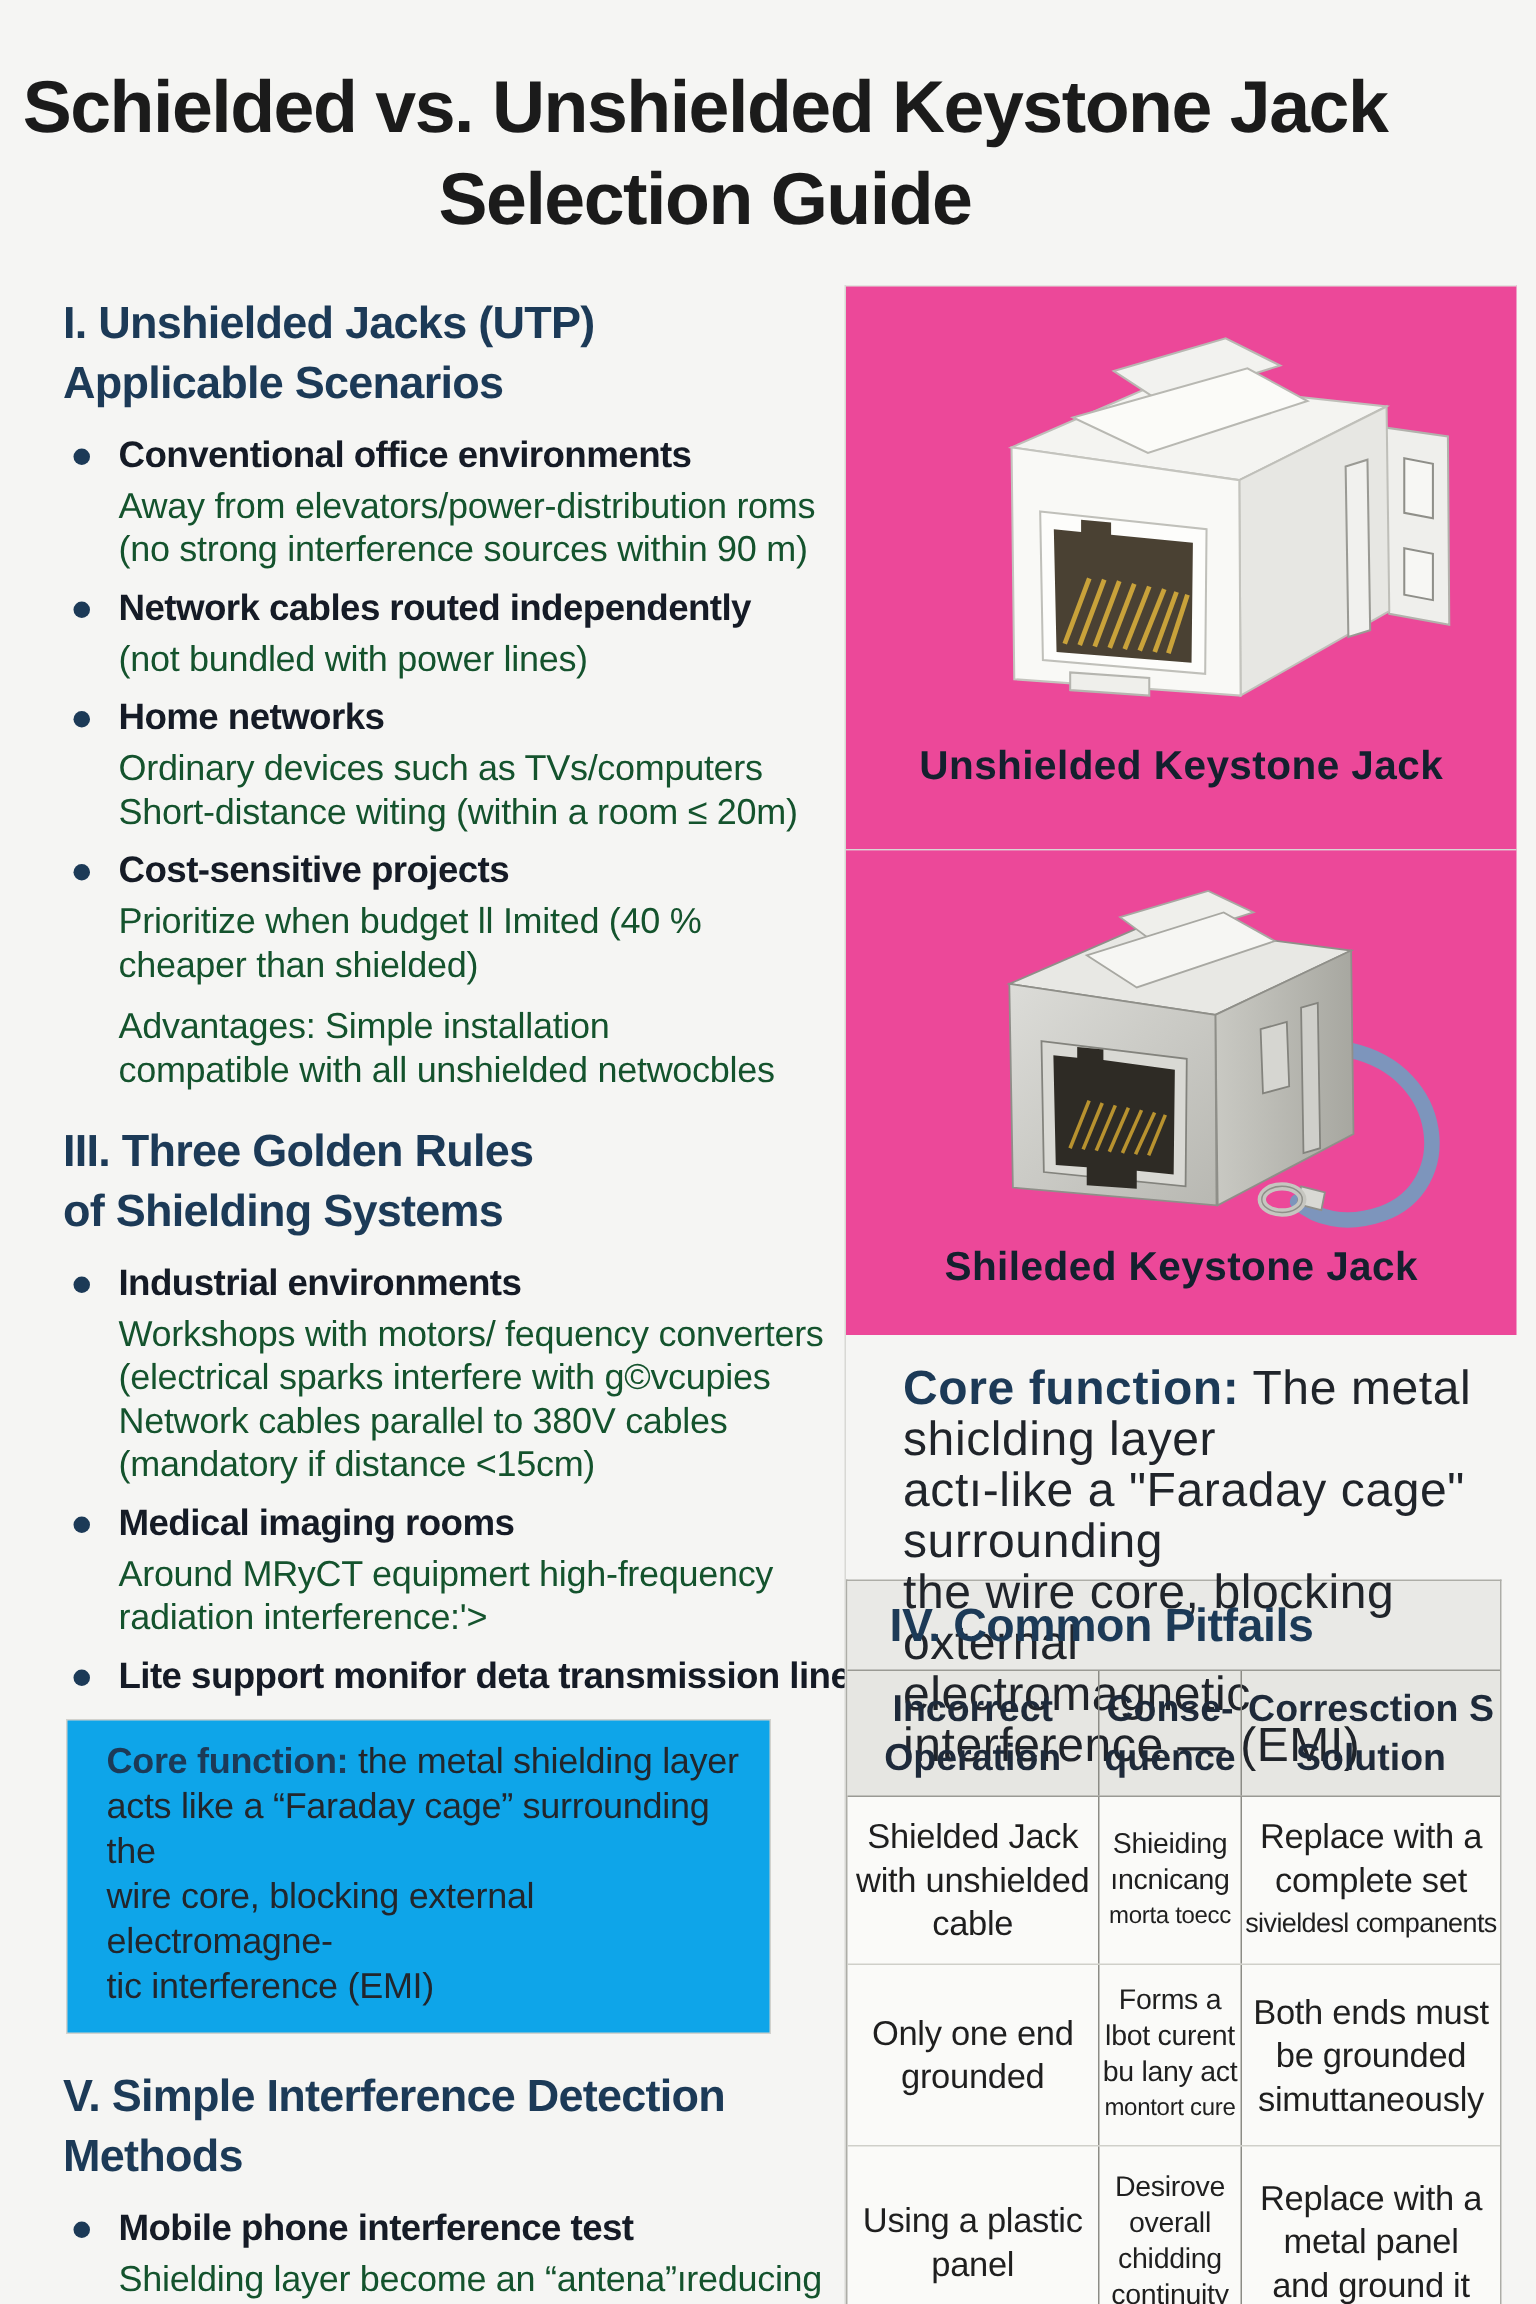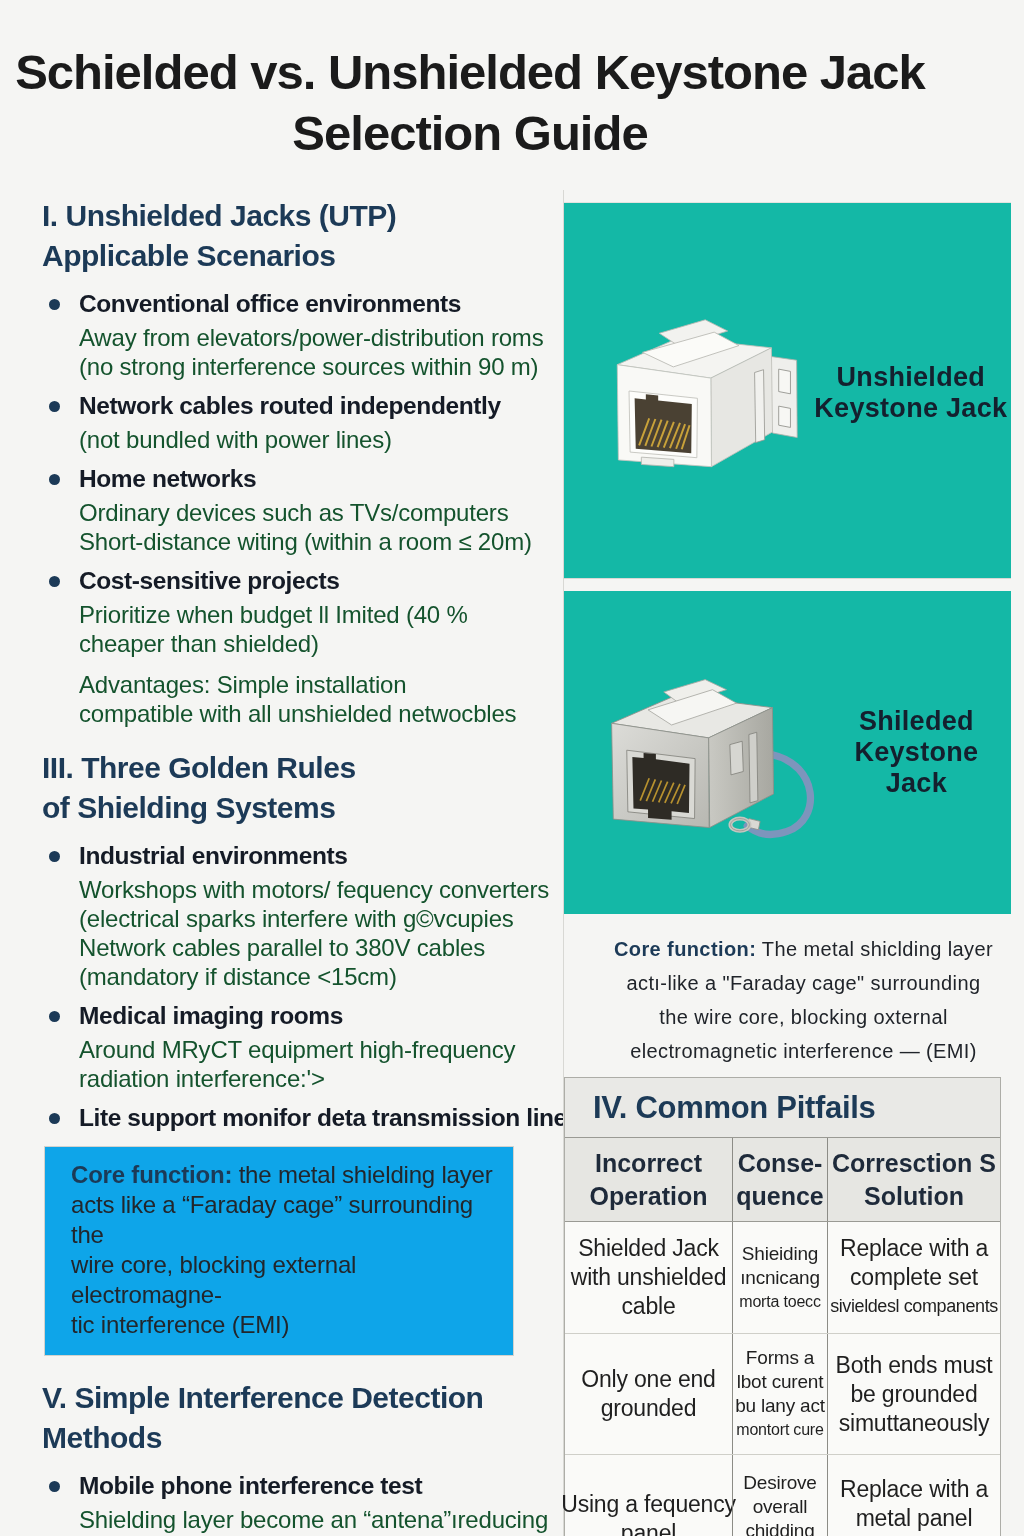--- a/index.html
+++ b/index.html
@@ -44,8 +44,8 @@
     border-left:1px solid #d8d8d4;
   }
   .img-box{
-    box-sizing:border-box;background:#14b8a6;
-    display:flex;align-items:center;margin-top:12px;
+    box-sizing:border-box;background:#ec4899;
+    display:flex;flex-direction:column;align-items:center;
   }
   .img-box.first{height:377px;border-bottom:1px solid #d8d8d4;border-top:1px solid #e3e3df;}
   .img-box.second{height:323px;}

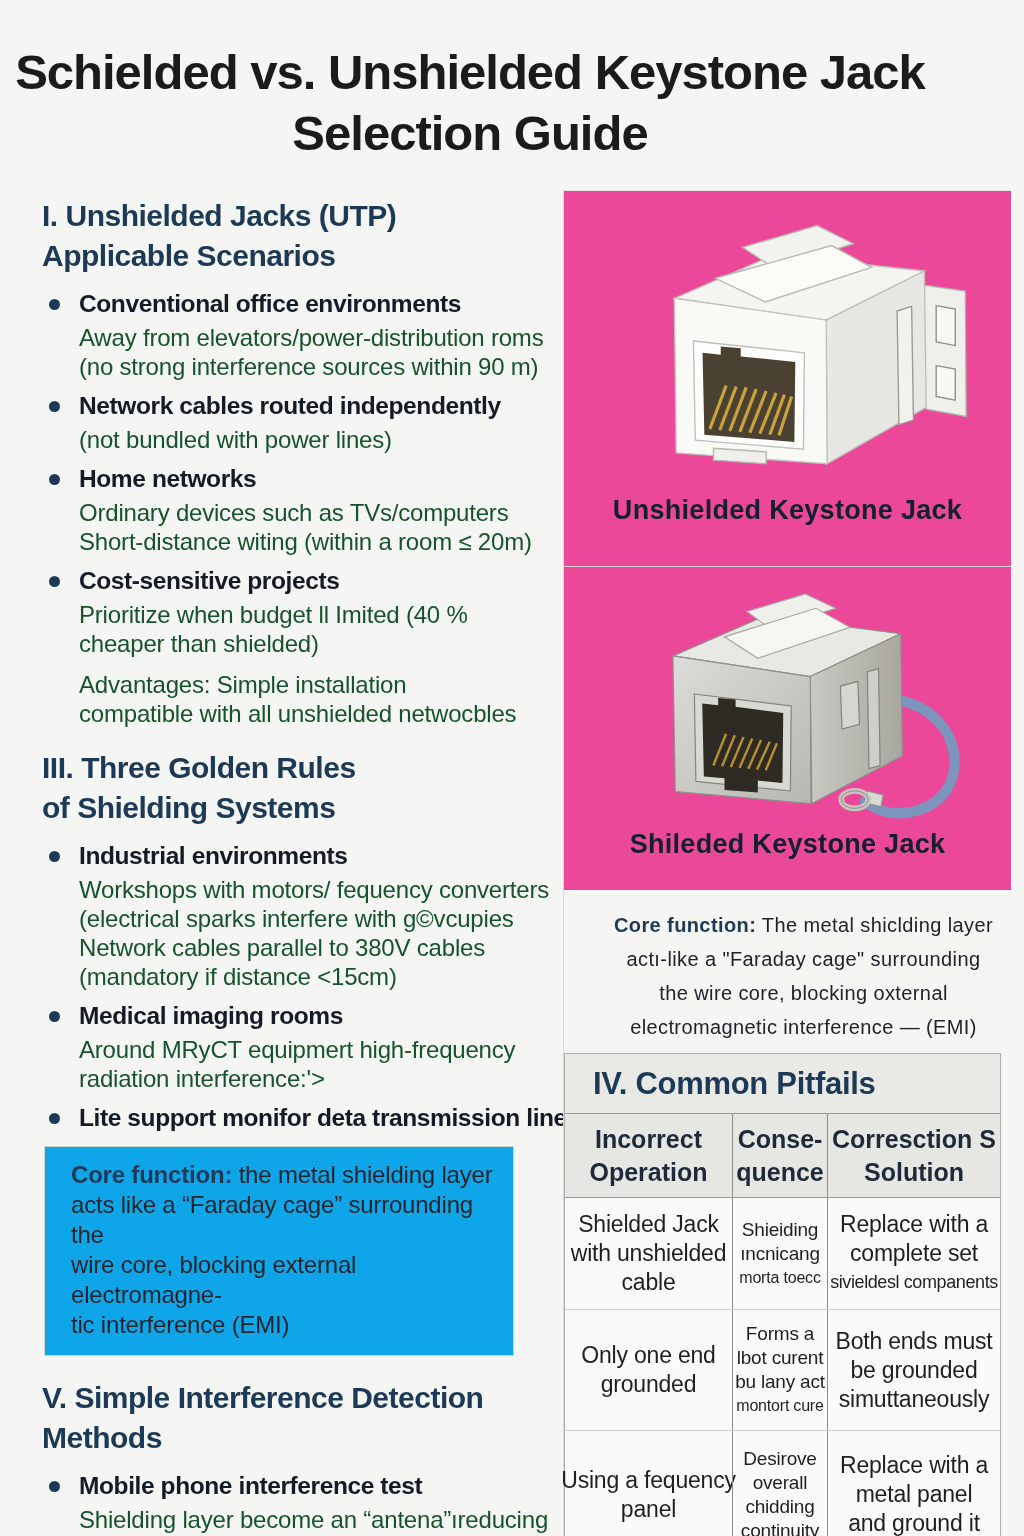--- a/index.html
+++ b/index.html
@@ -57,7 +57,7 @@
   .jack-svg{display:block;}
   .core-right{
     box-sizing:border-box;height:163px;padding:18px 6px 0 38px;
-    font-size:20px;line-height:34px;letter-spacing:0.4px;color:#20242a;text-align:center;
+    font-size:32px;line-height:34px;letter-spacing:0.4px;color:#20242a;
   }
   
   .pitfalls{

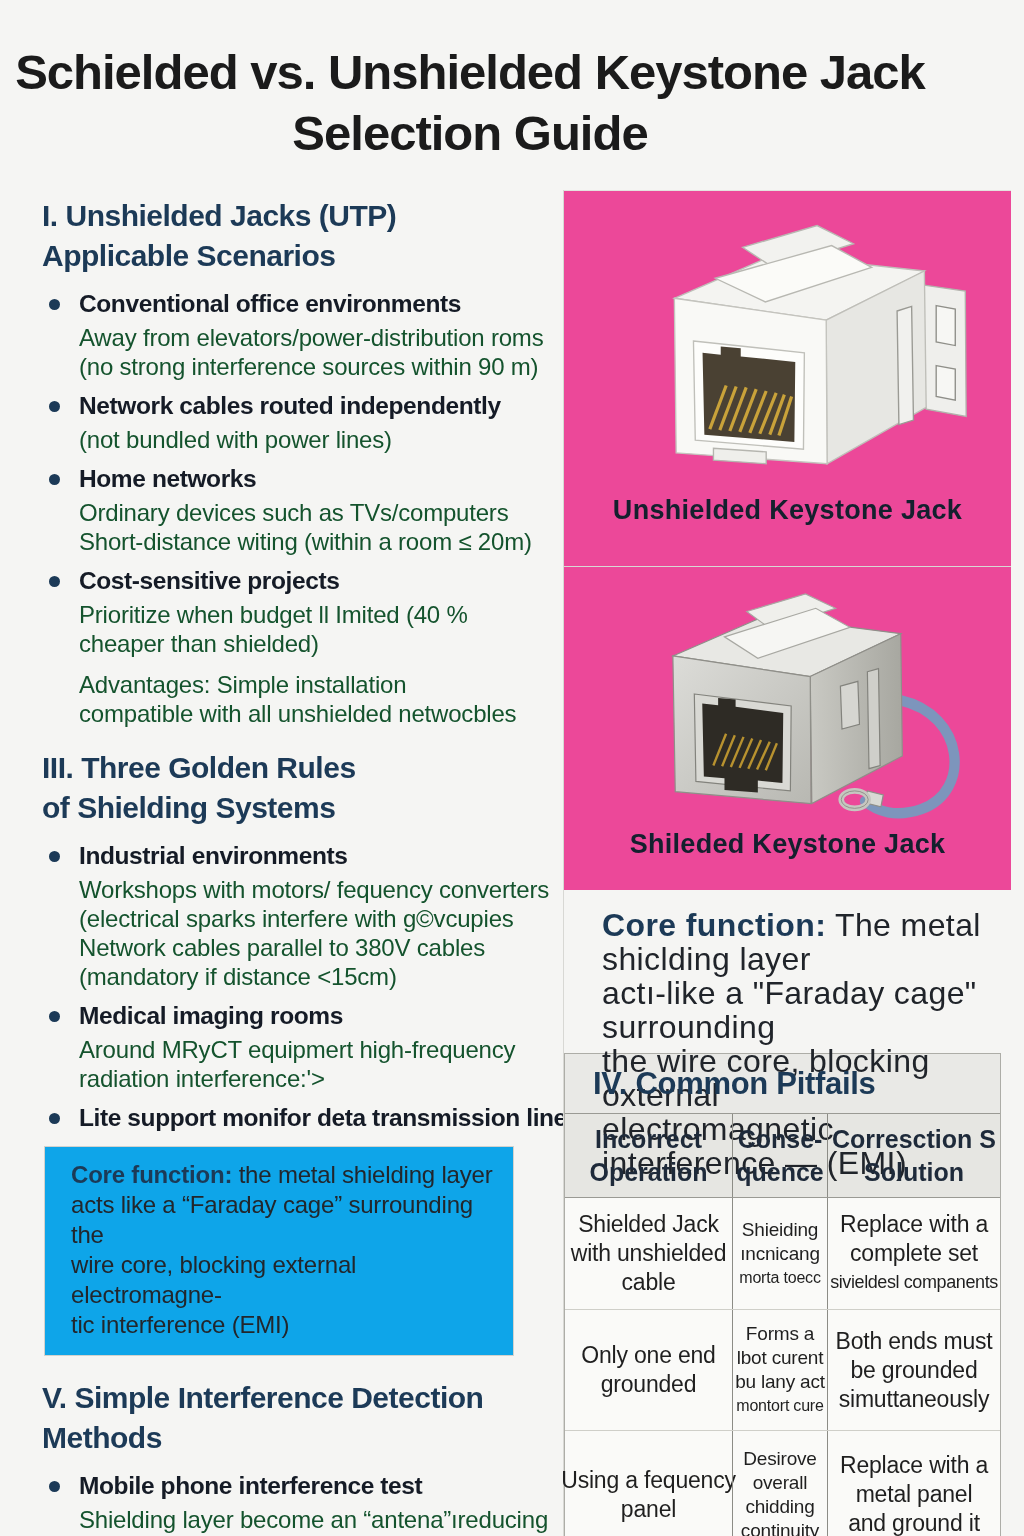--- a/index.html
+++ b/index.html
@@ -363,7 +363,7 @@
       </div>
       <div class="pit-row row2">
         <div class="pc c1">
-            <div>Using a fequency</div>
+            <div>Using a plastic</div>
             <div>panel</div>
           </div>
         <div class="pc c2">

